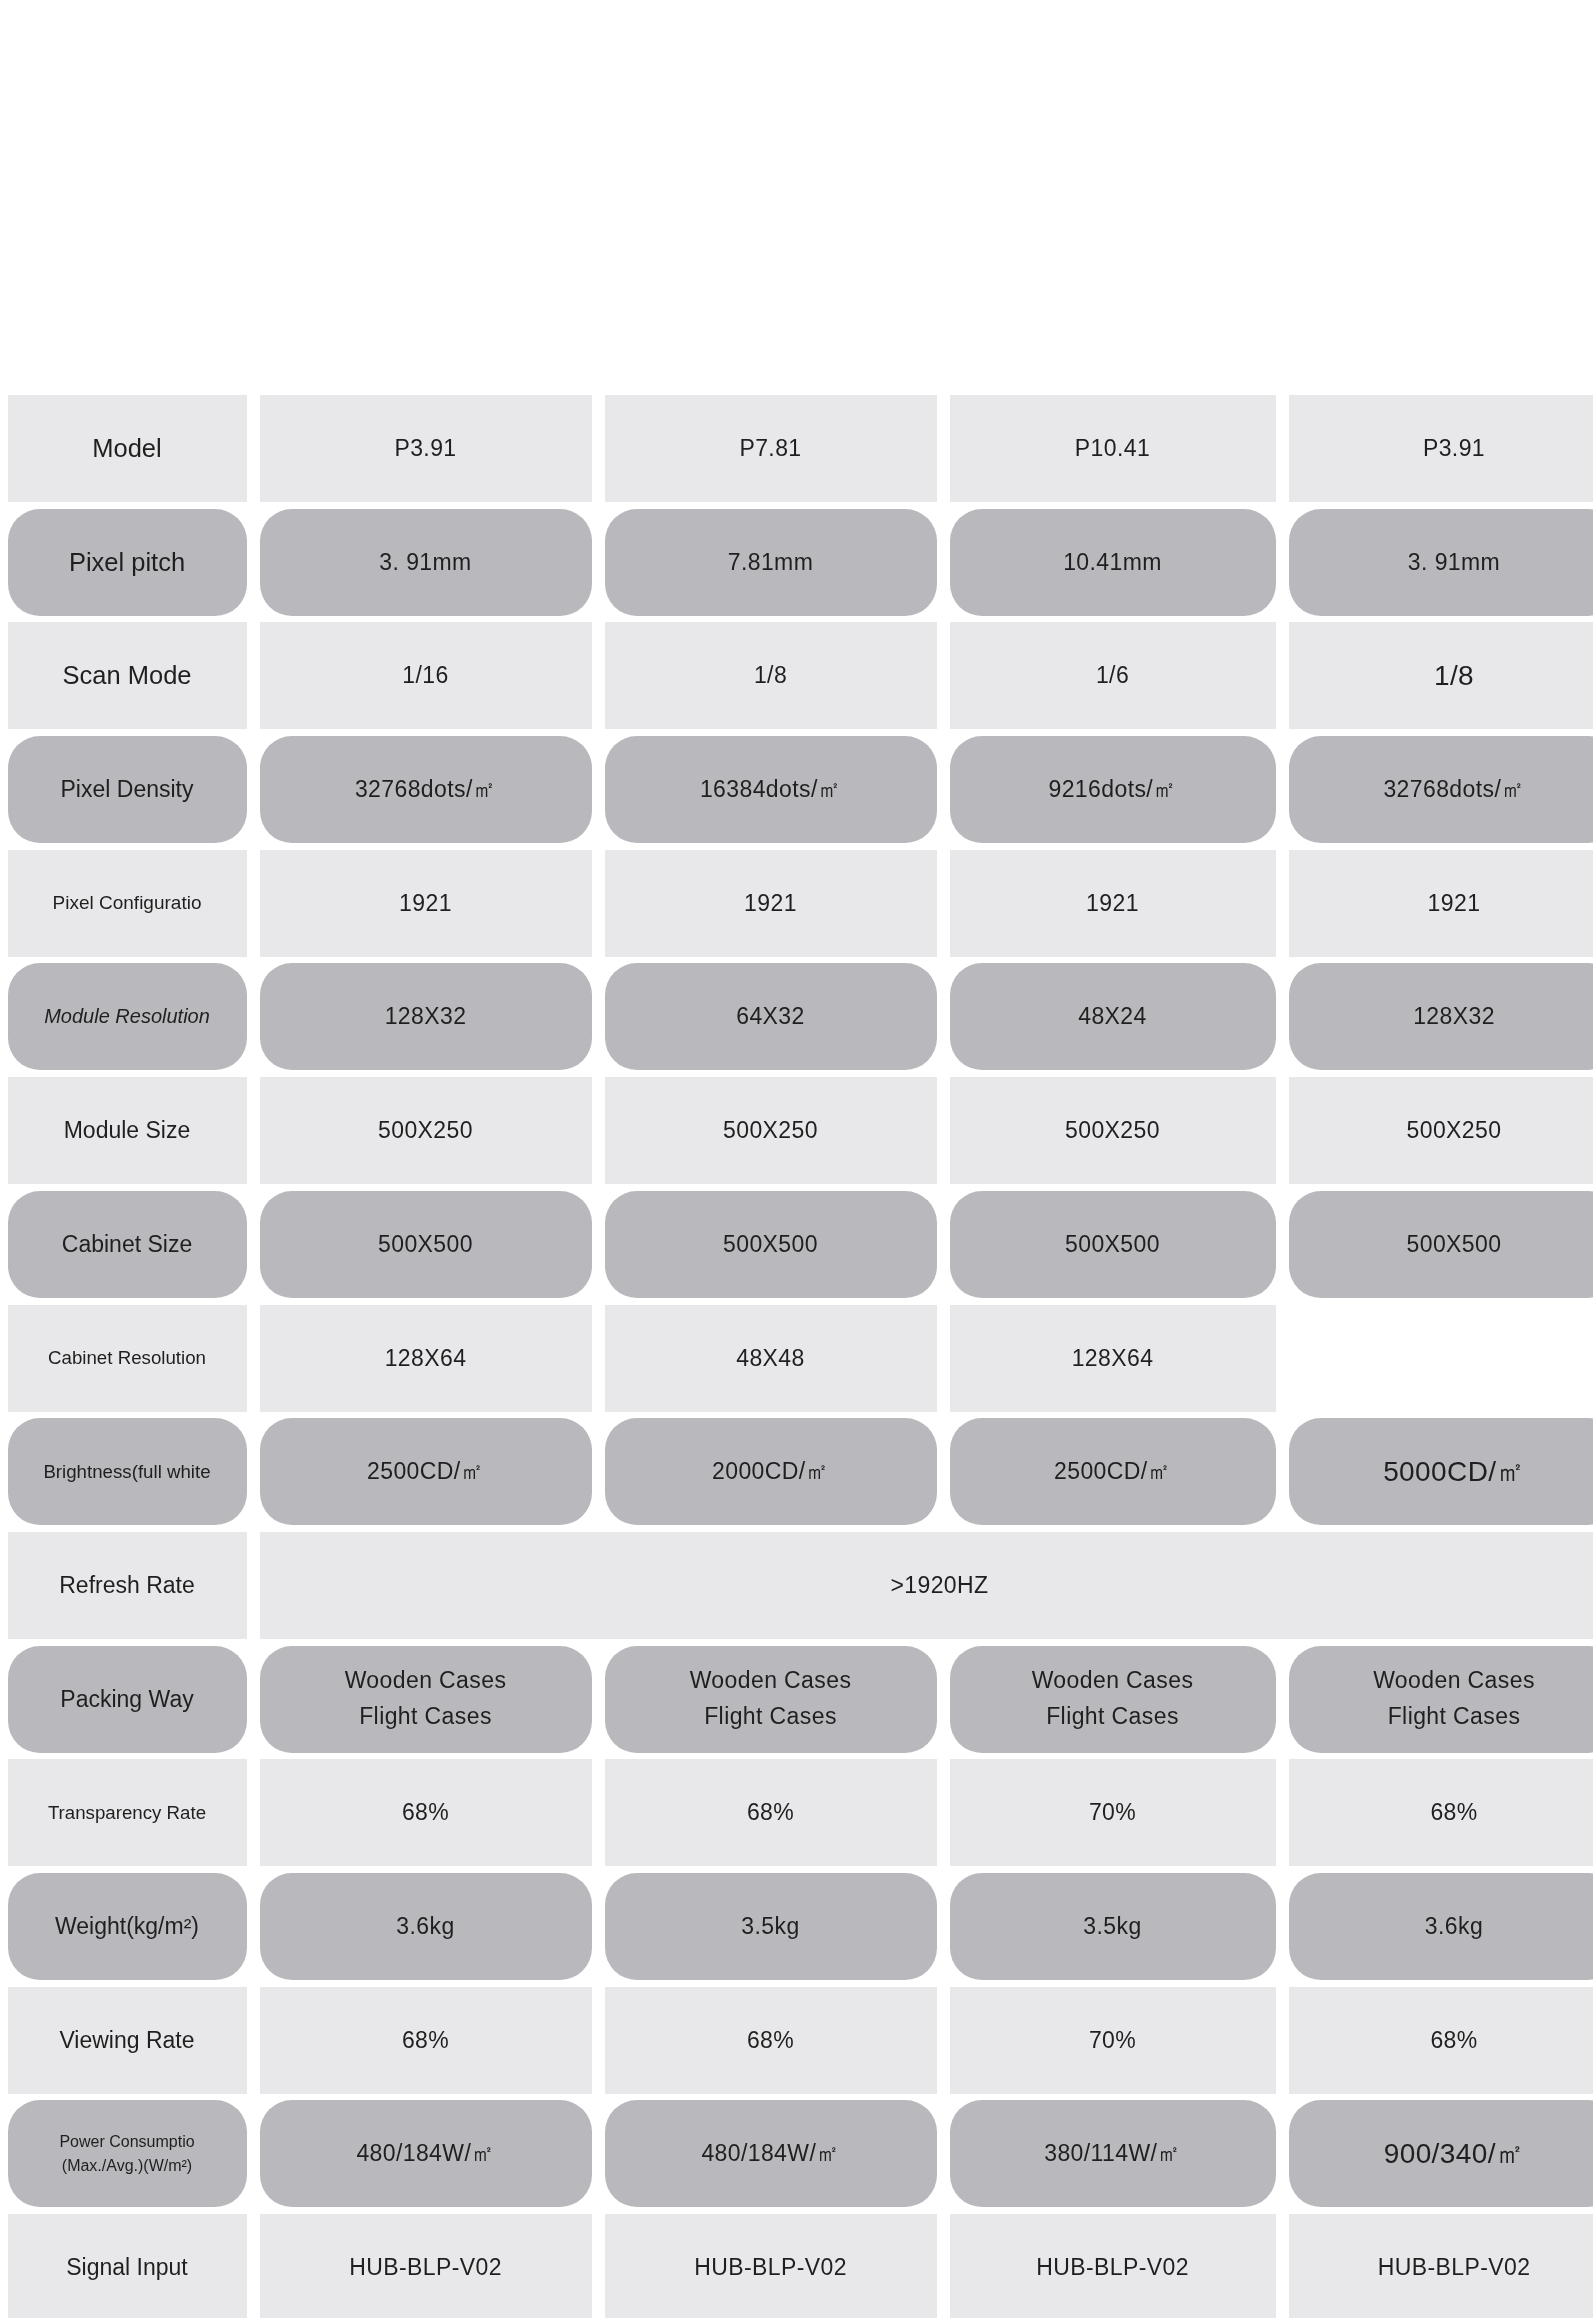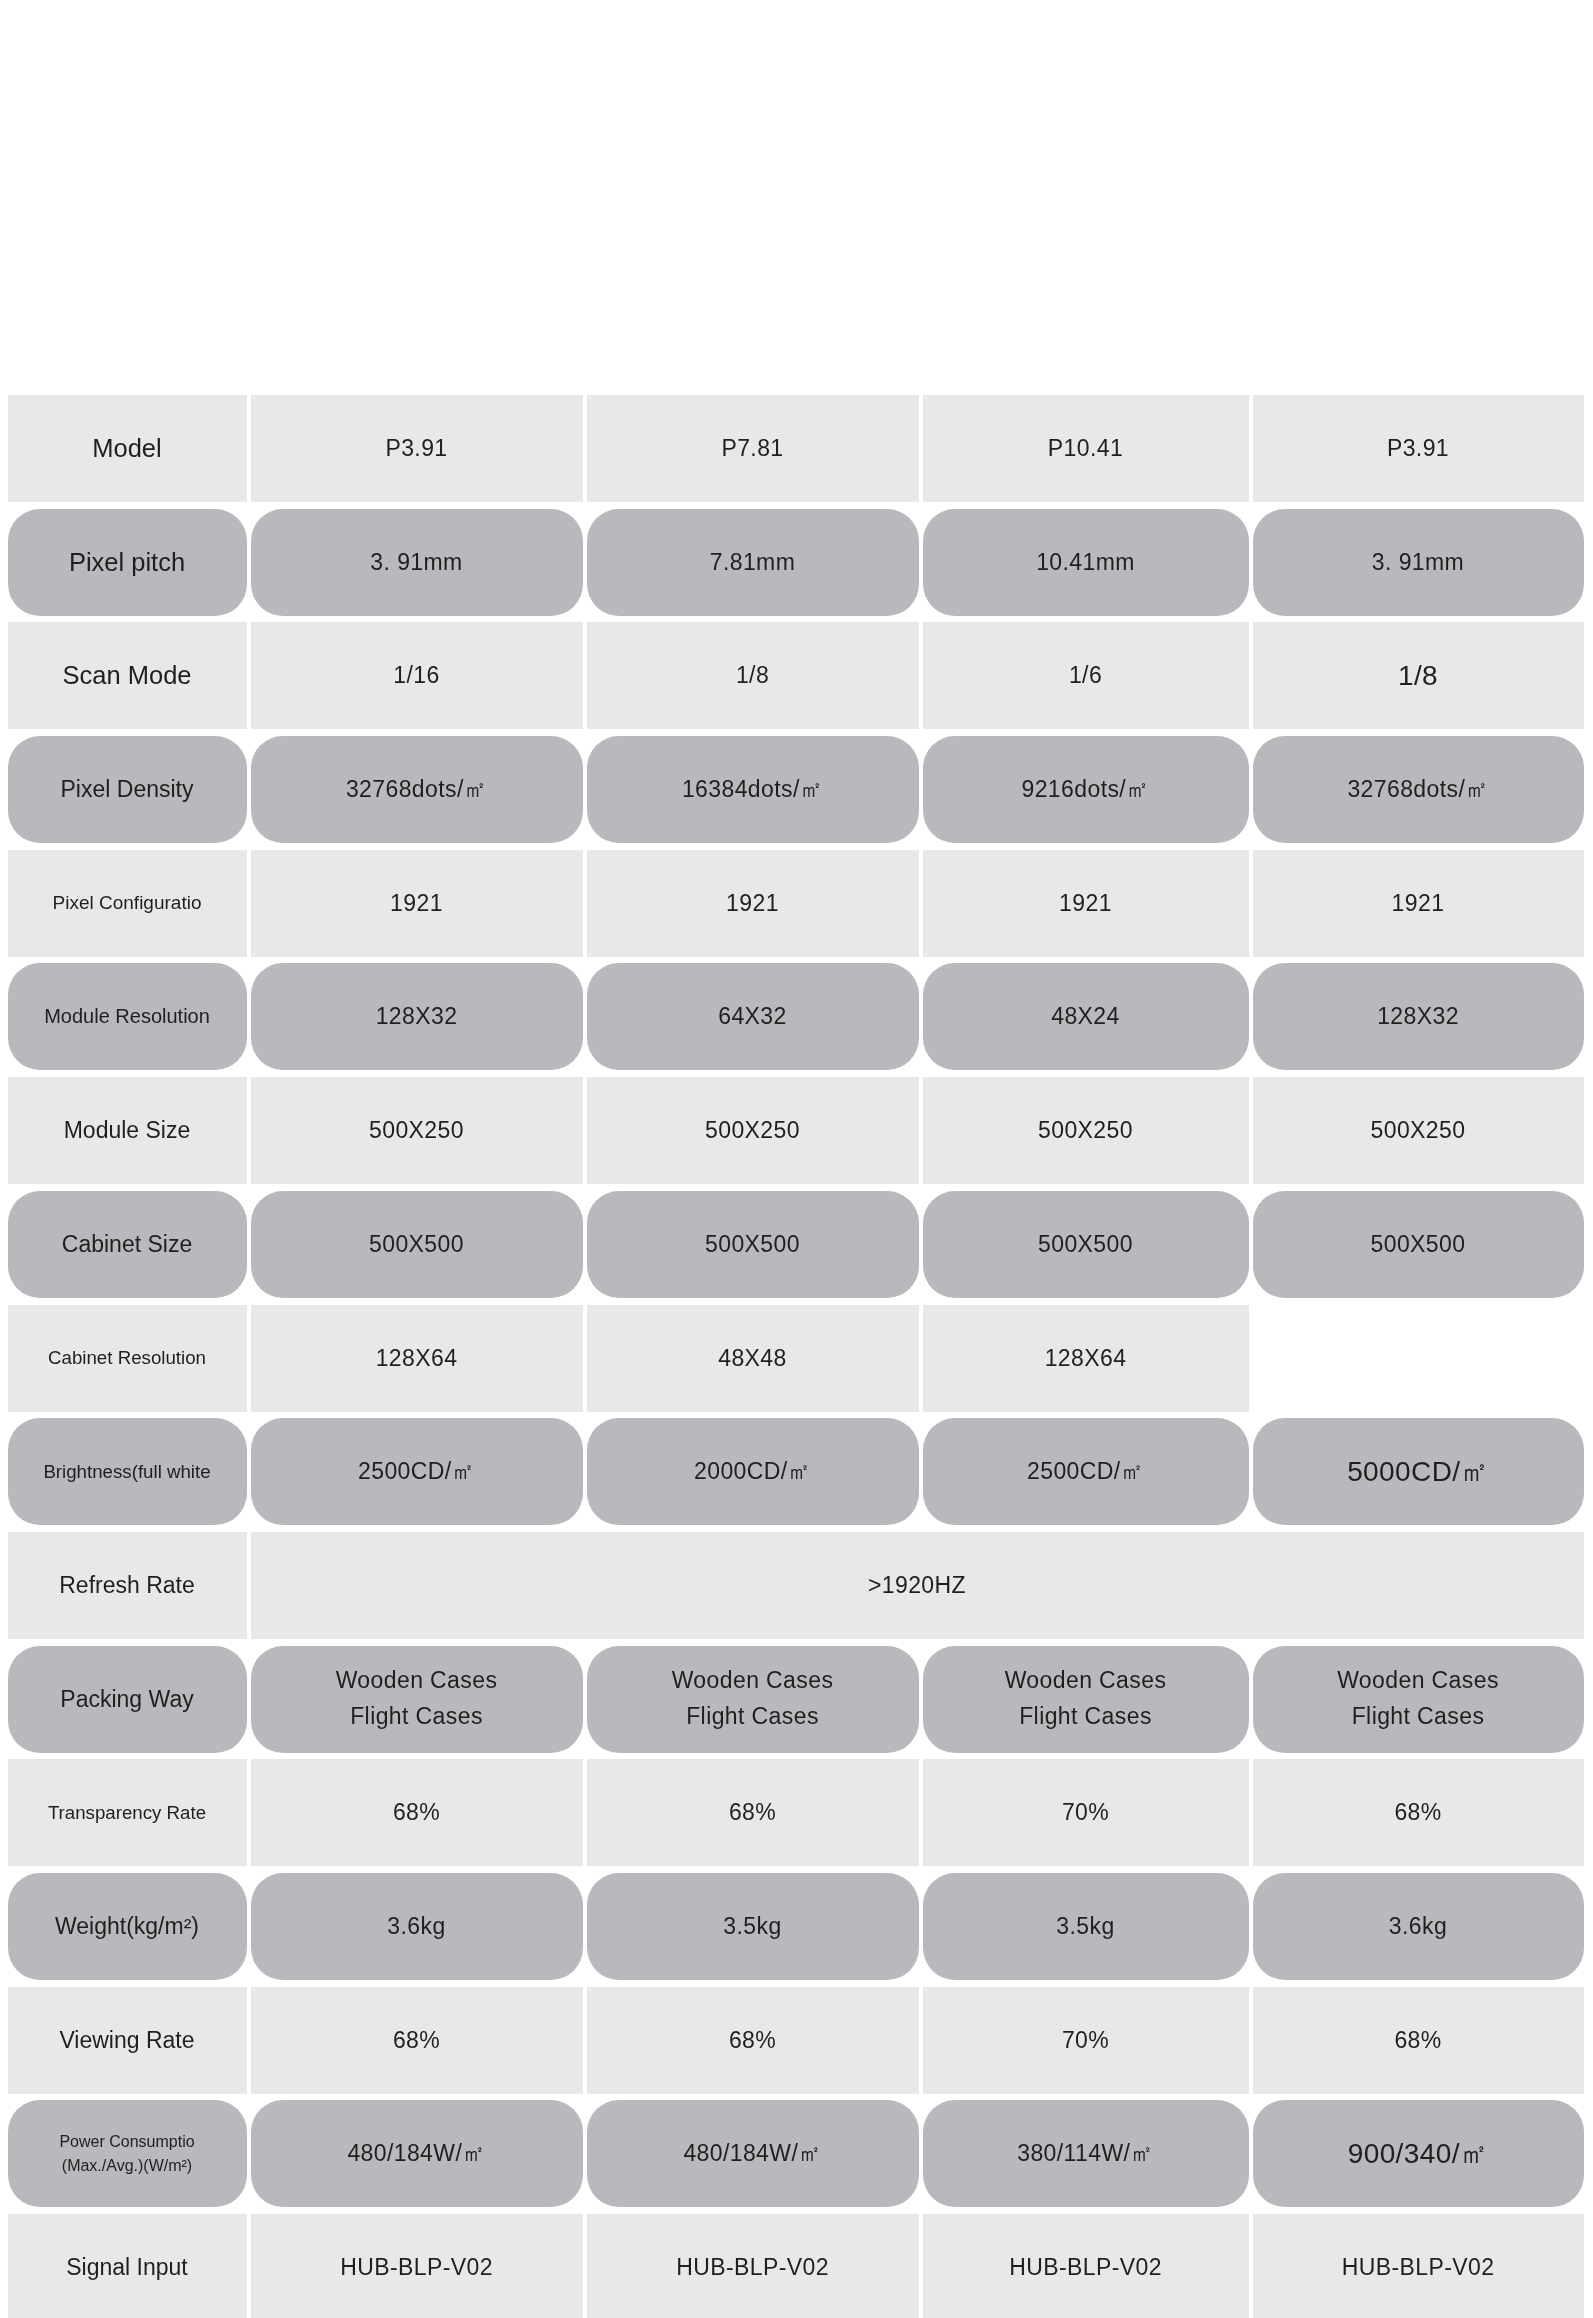--- a/index.html
+++ b/index.html
@@ -20,7 +20,7 @@
   .row {
     display: grid;
     grid-template-columns: 239px 332px 332px 326px 331px;
-    column-gap: 4px;
+    column-gap: 13px;
     height: 107px;
     margin-bottom: 6.7px;
   }

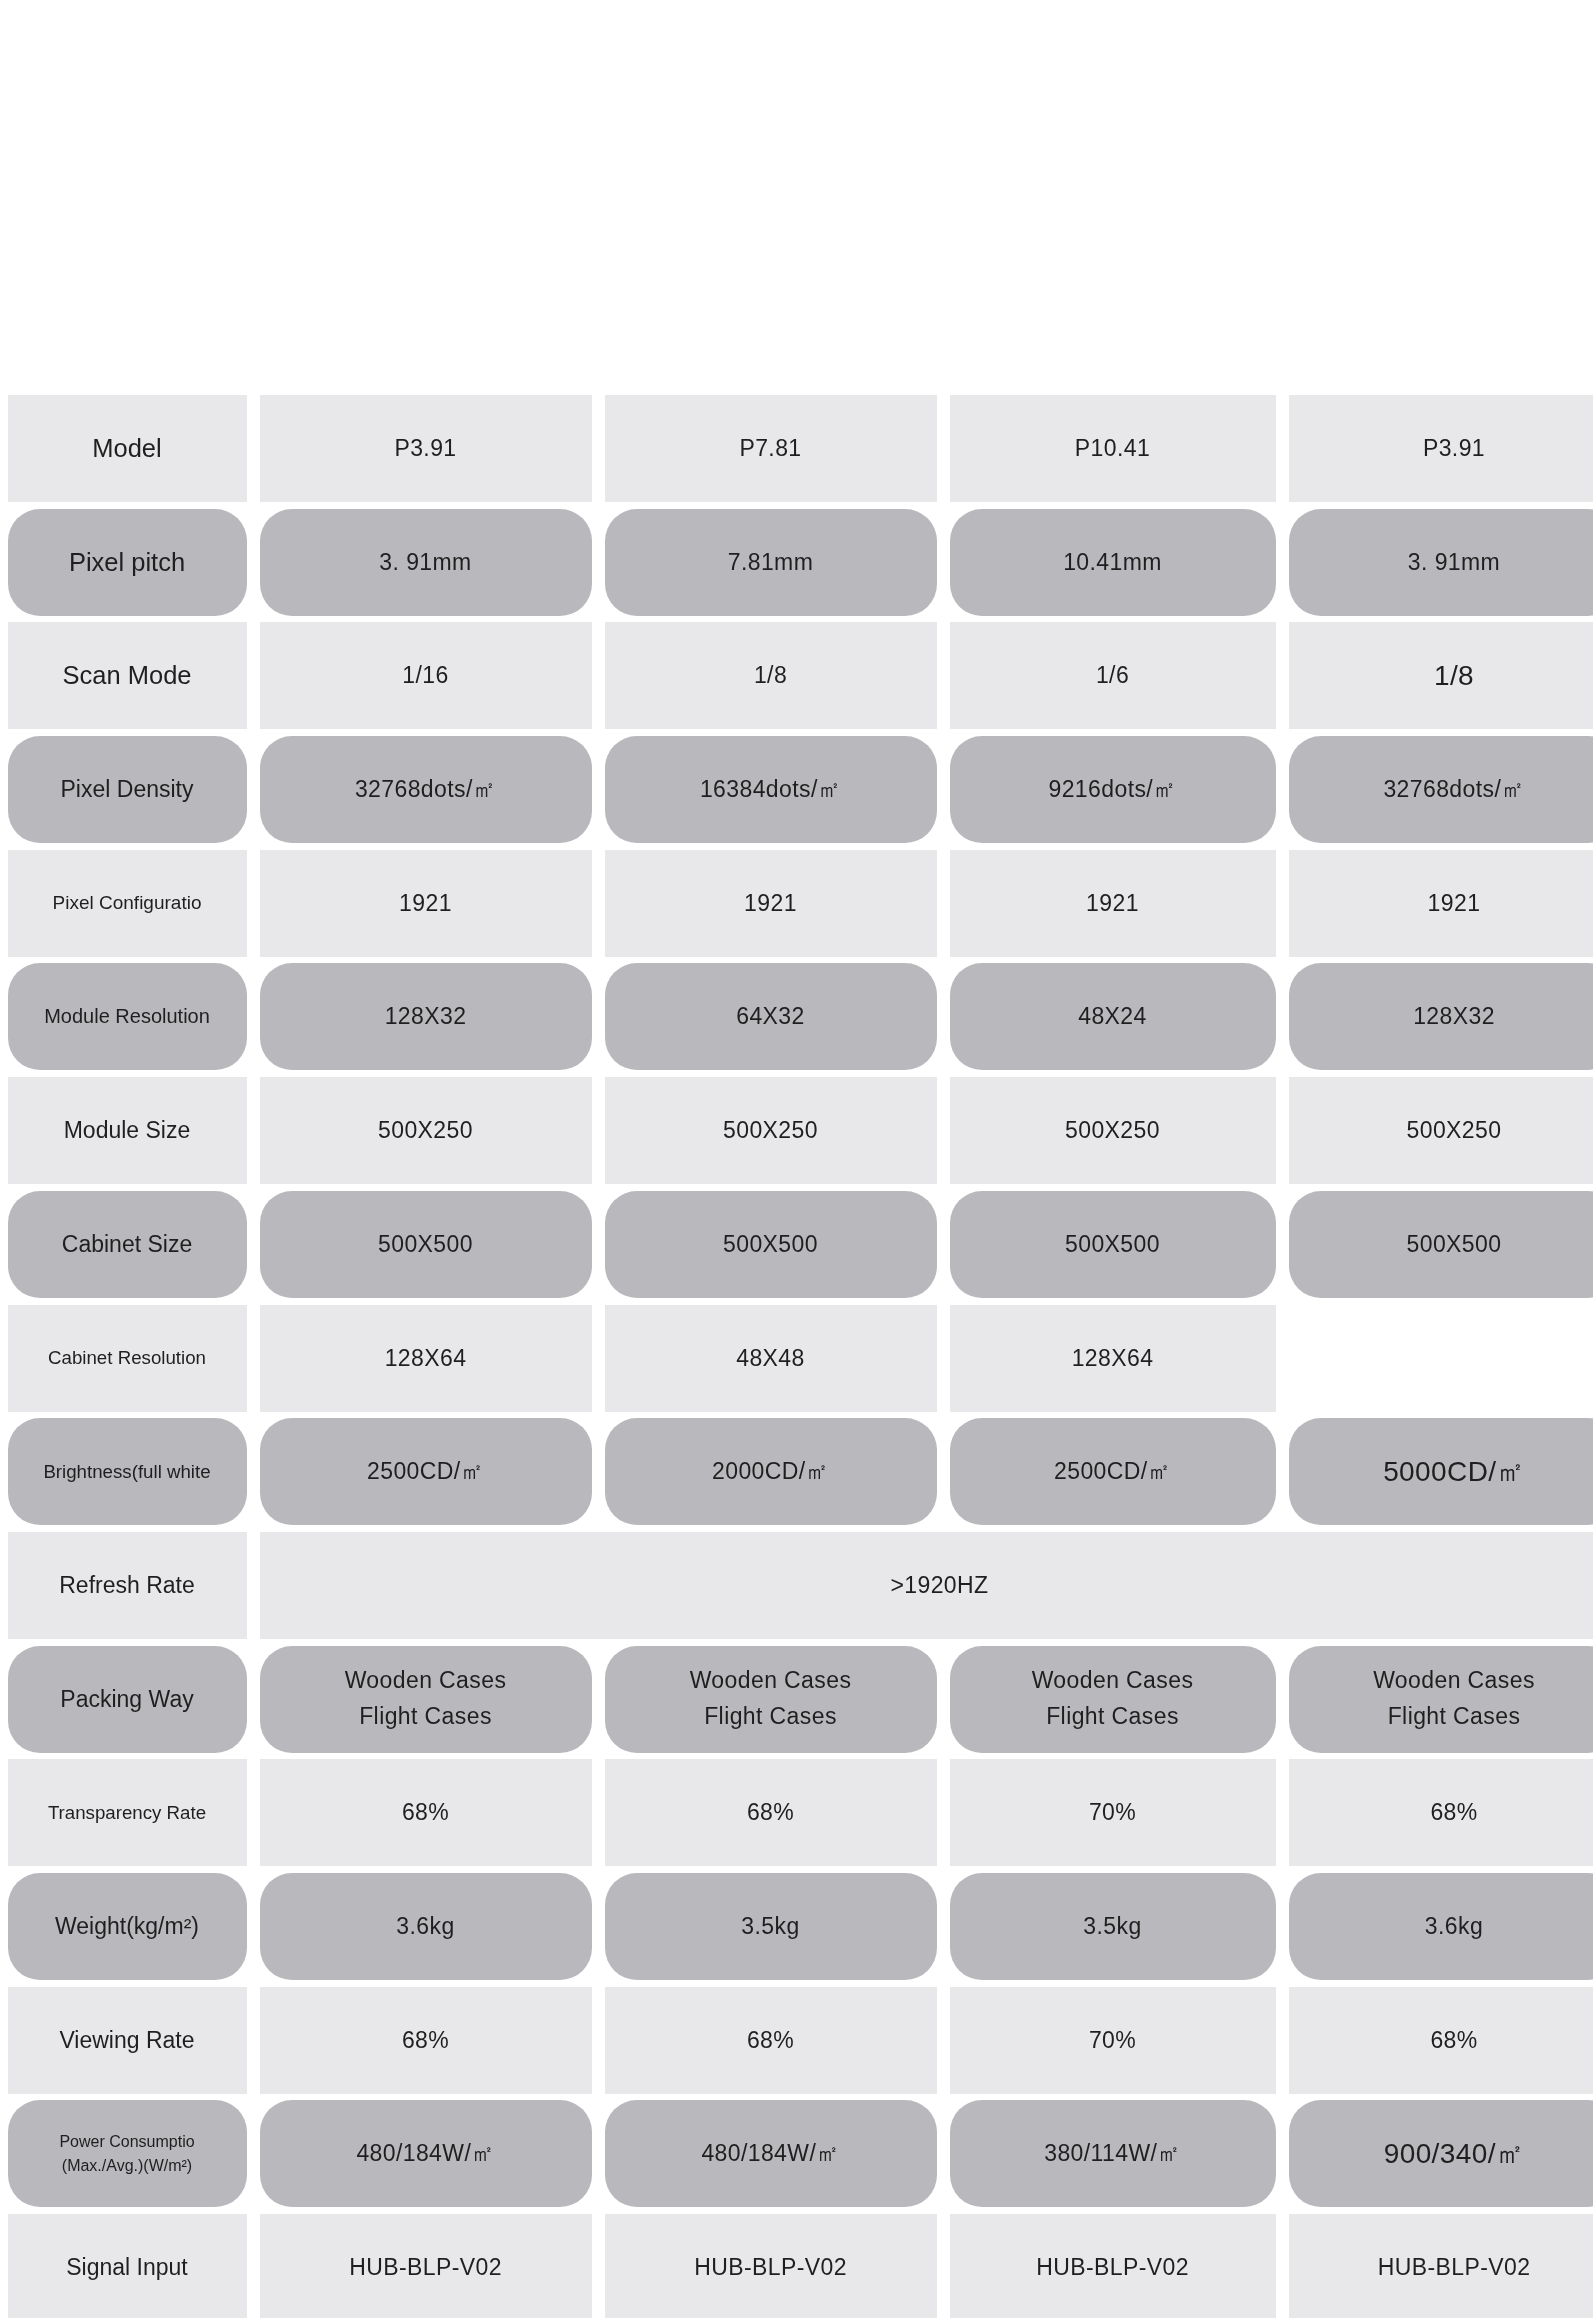--- a/index.html
+++ b/index.html
@@ -46,7 +46,7 @@
   .row:nth-child(2) .label,
   .row:nth-child(3) .label { font-size: 25.5px; }
   .row:nth-child(5) .label { font-size: 19px; text-align: center; }
-  .row:nth-child(6) .label { font-size: 20px; }
+  .row:nth-child(6) .label { font-size: 20px; font-style: italic; }
   .row:nth-child(9) .label,
   .row:nth-child(10) .label,
   .row:nth-child(13) .label { font-size: 18.7px; }

